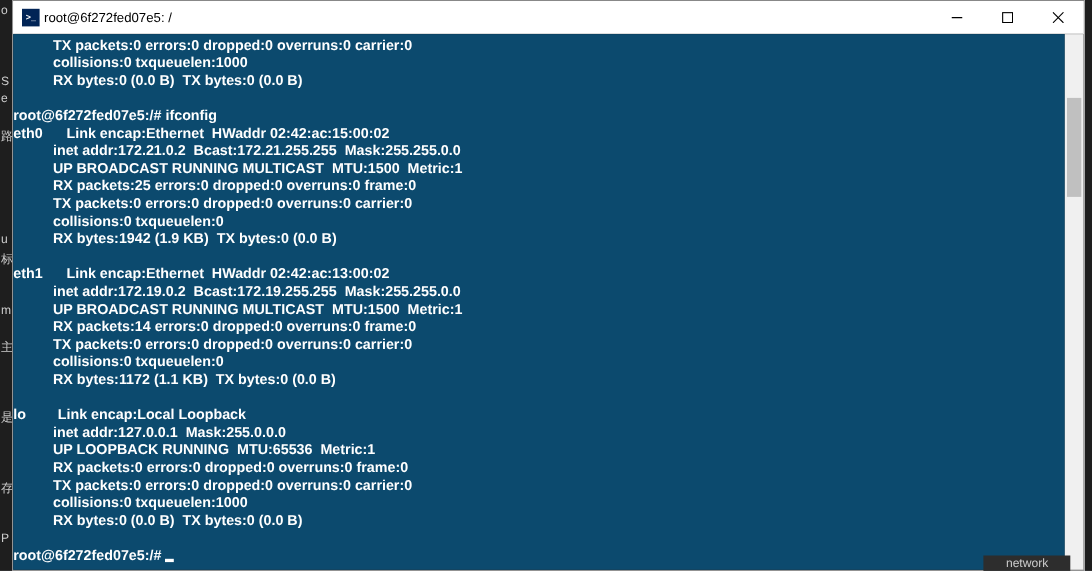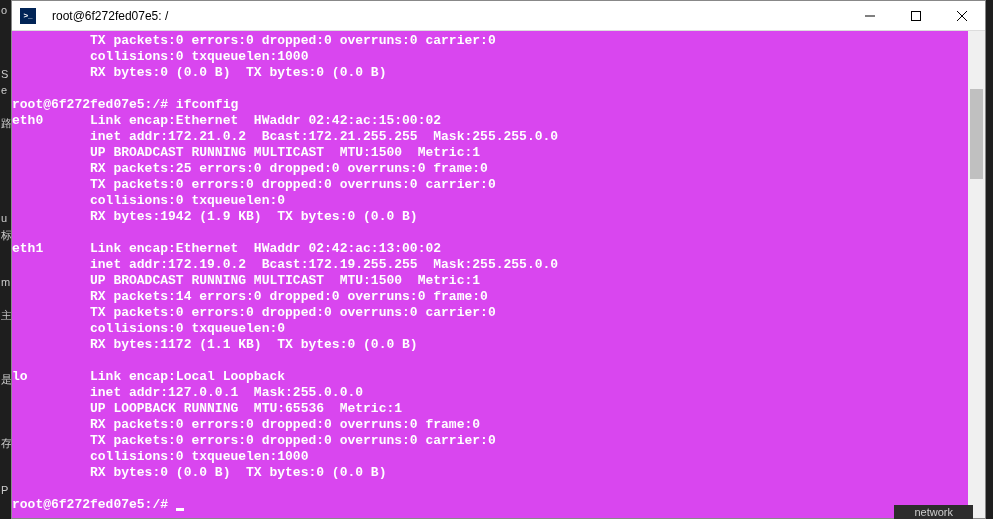--- a/index.html
+++ b/index.html
@@ -15,7 +15,7 @@
     .titlebar { height: 30px; background: #fff; display: flex; align-items: center; border-bottom: 1px solid #ddd; }
     .titlebar-icon { width: 16px; height: 16px; margin-left: 8px; background: #012456; display: flex; align-items: center; justify-content: center; }
     .titlebar-icon::after { content: ">_"; color: #fff; font-size: 8px; font-weight: bold; }
-    .titlebar-text { flex: 1; font-size: 12px; padding-left: 16px; color: #000; }
+    .titlebar-text { flex: 1; font-size: 12px; padding-left: 4px; color: #000; }
     .win-controls { display: flex; height: 100%; }
     .win-btn { width: 46px; height: 100%; display: flex; align-items: center; justify-content: center; font-size: 10px; color: #000; cursor: pointer; }
     .win-btn svg { width: 10px; height: 10px; }

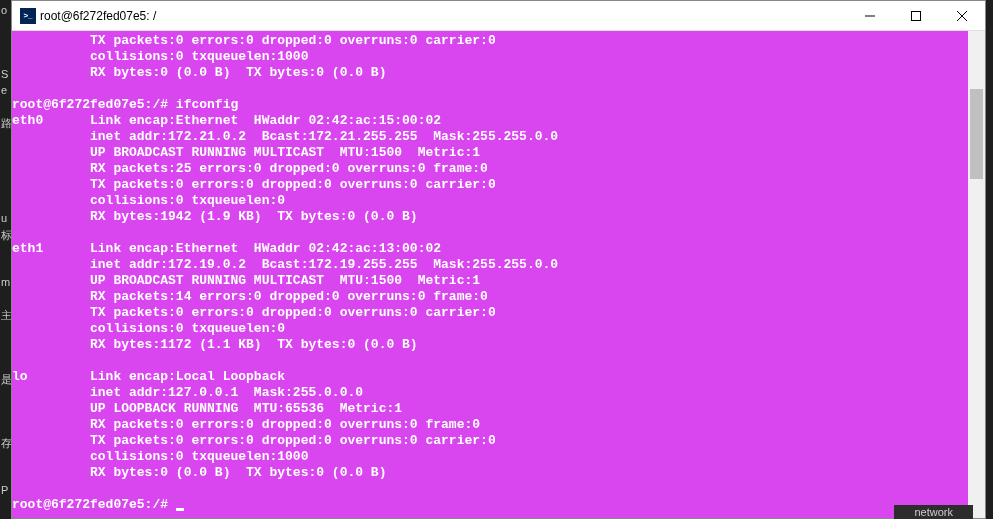--- a/index.html
+++ b/index.html
@@ -21,7 +21,7 @@
     .win-btn svg { width: 10px; height: 10px; }
     
     .terminal-area { flex: 1; display: flex; background: #000; position: relative; }
-    .terminal { flex: 1; background: #d946ef; color: #fff; font-family: Liberation Mono, monospace; font-size: 13px; font-weight: bold; line-height: 16px; padding: 2px 0 0 0; white-space: pre; overflow: hidden; }
+    .terminal { flex: 1; background: #0c4a6e; color: #fff; font-family: Liberation Sans, sans-serif; font-size: 13px; font-weight: bold; line-height: 16px; padding: 2px 0 0 0; white-space: pre; overflow: hidden; }
     .scrollbar { width: 17px; background: #f0f0f0; position: relative; }
     .scrollbar-thumb { position: absolute; top: 58px; left: 2px; width: 13px; height: 90px; background: #c0c0c0; }
     

